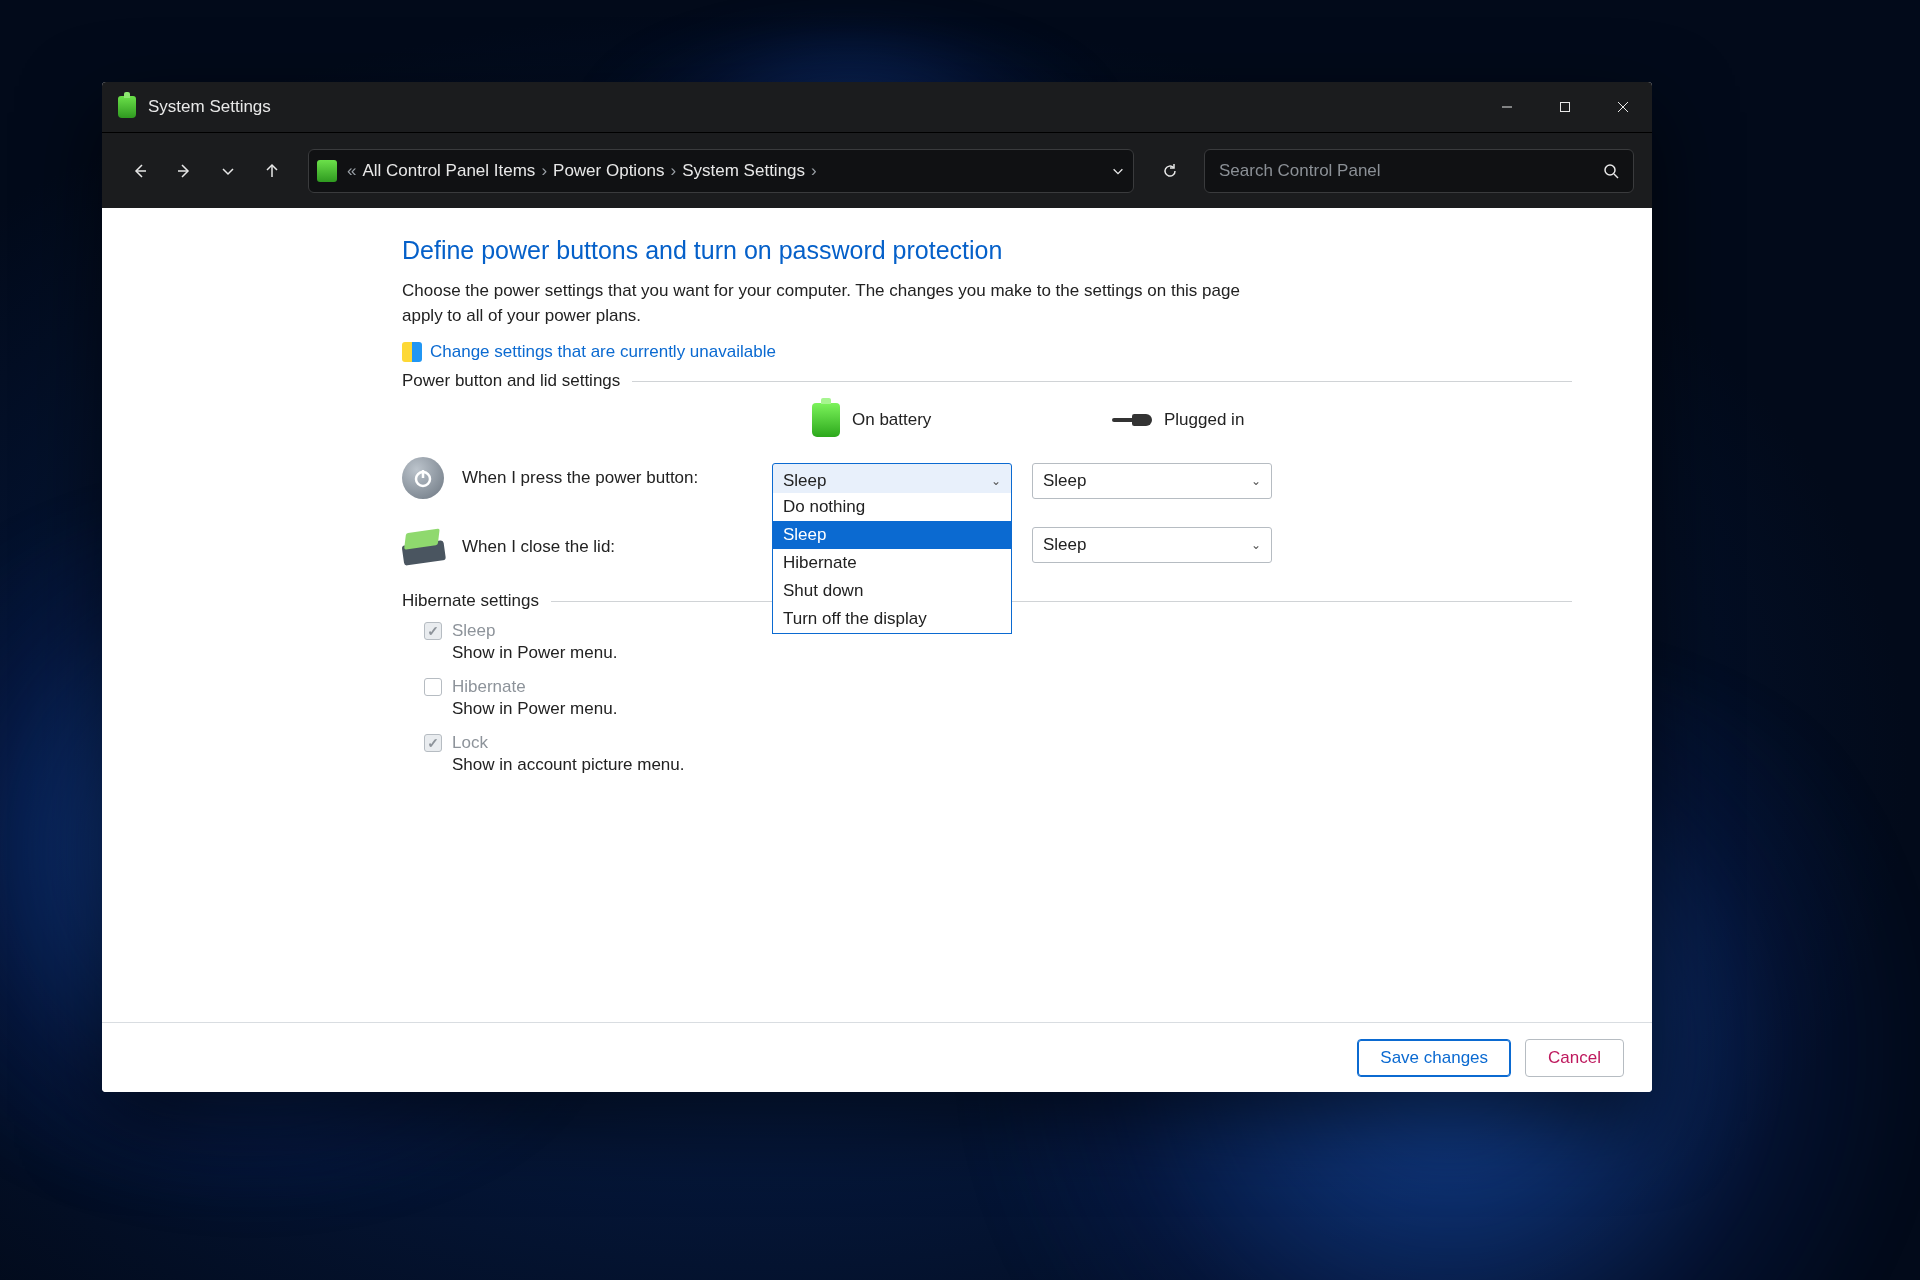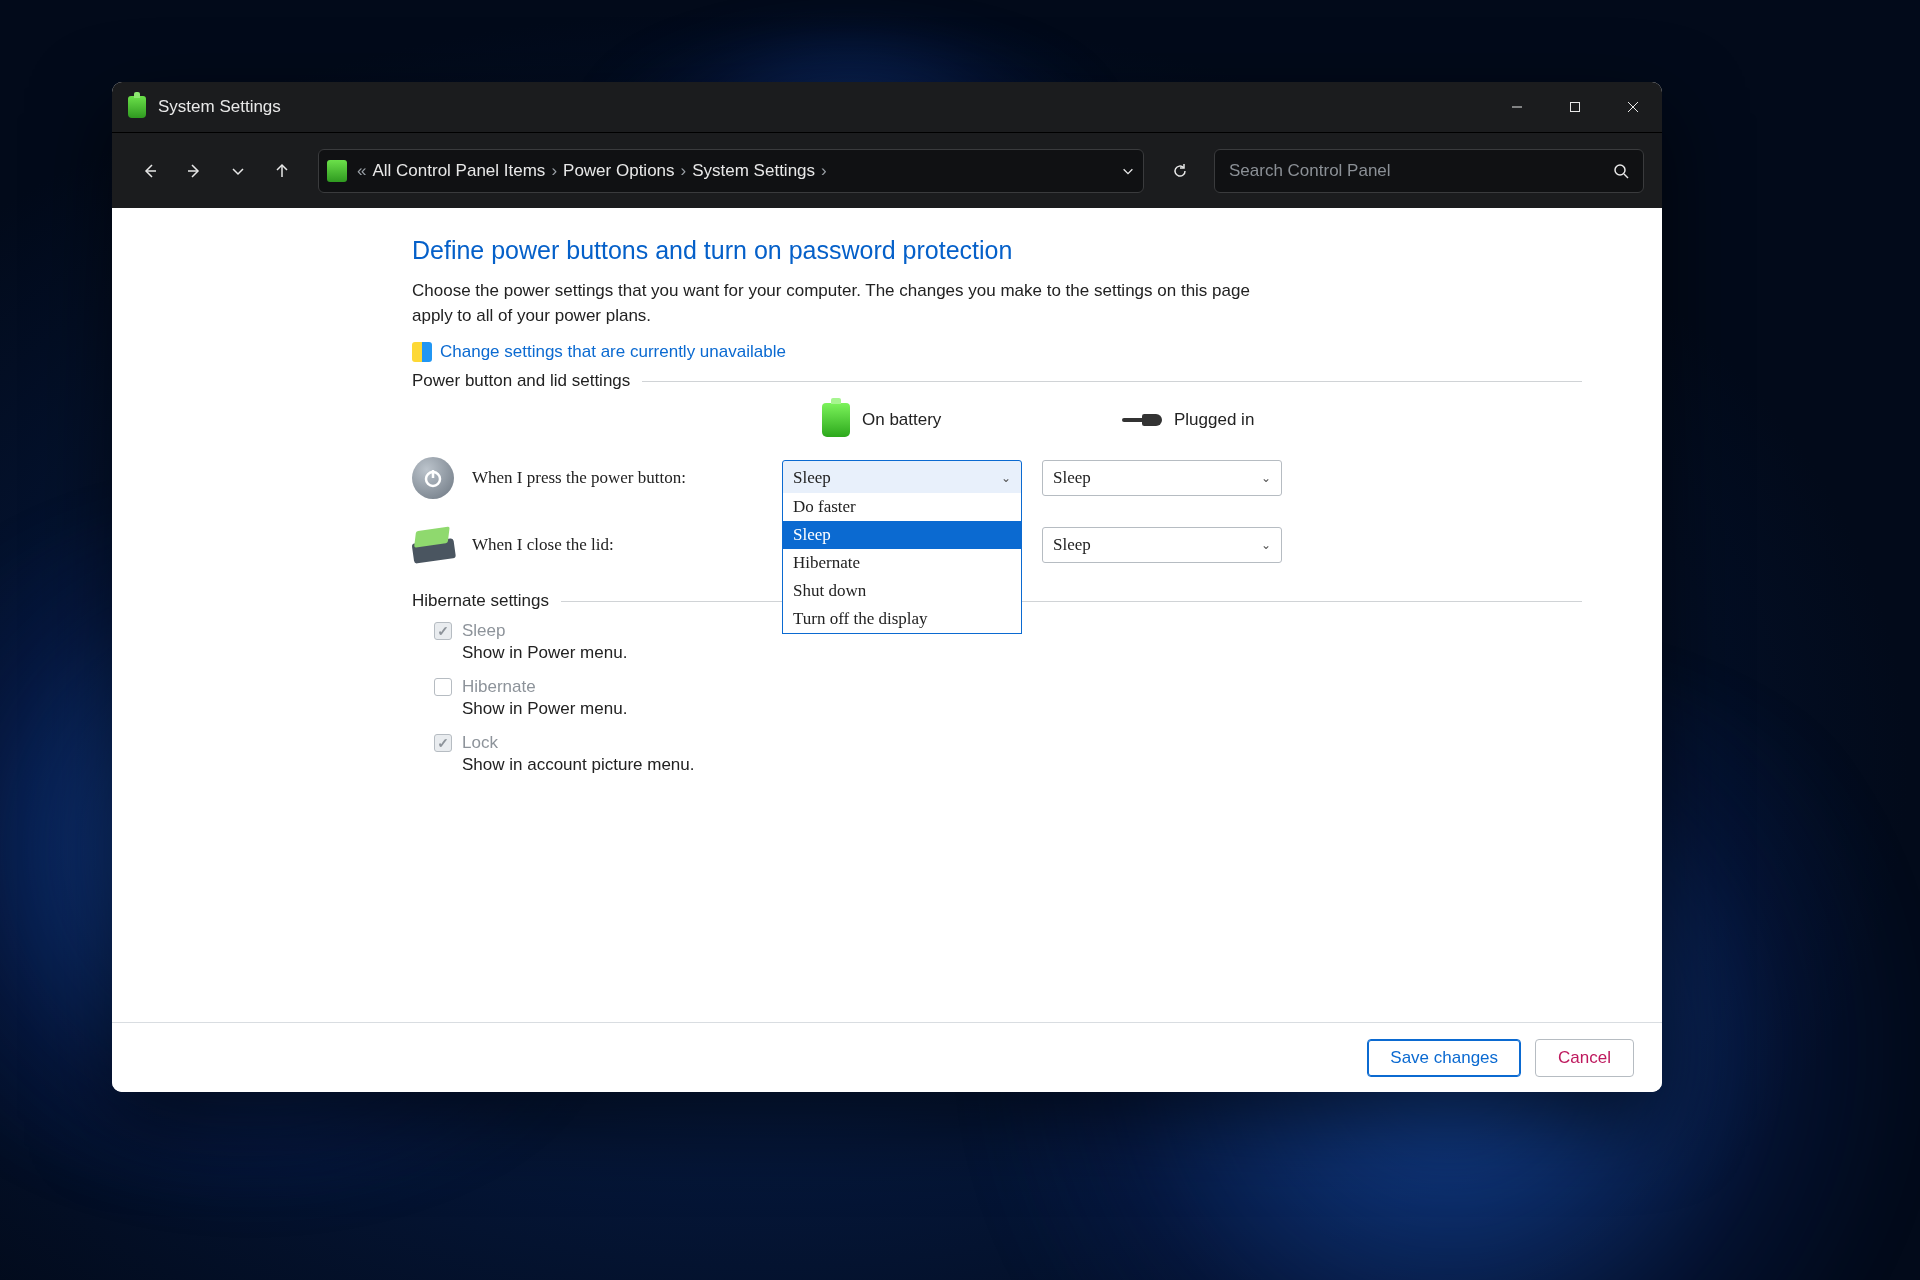--- a/index.html
+++ b/index.html
@@ -21,10 +21,10 @@
 
 .window {
   position:absolute;
-  left:112px; top:82px;
+  left:102px; top:82px;
   width:1550px; height:1010px;
   background:#fff;
-  border-radius:10px;
+  border-radius:4px;
   overflow:hidden;
   box-shadow: 0 30px 80px rgba(0,0,0,0.6);
 }

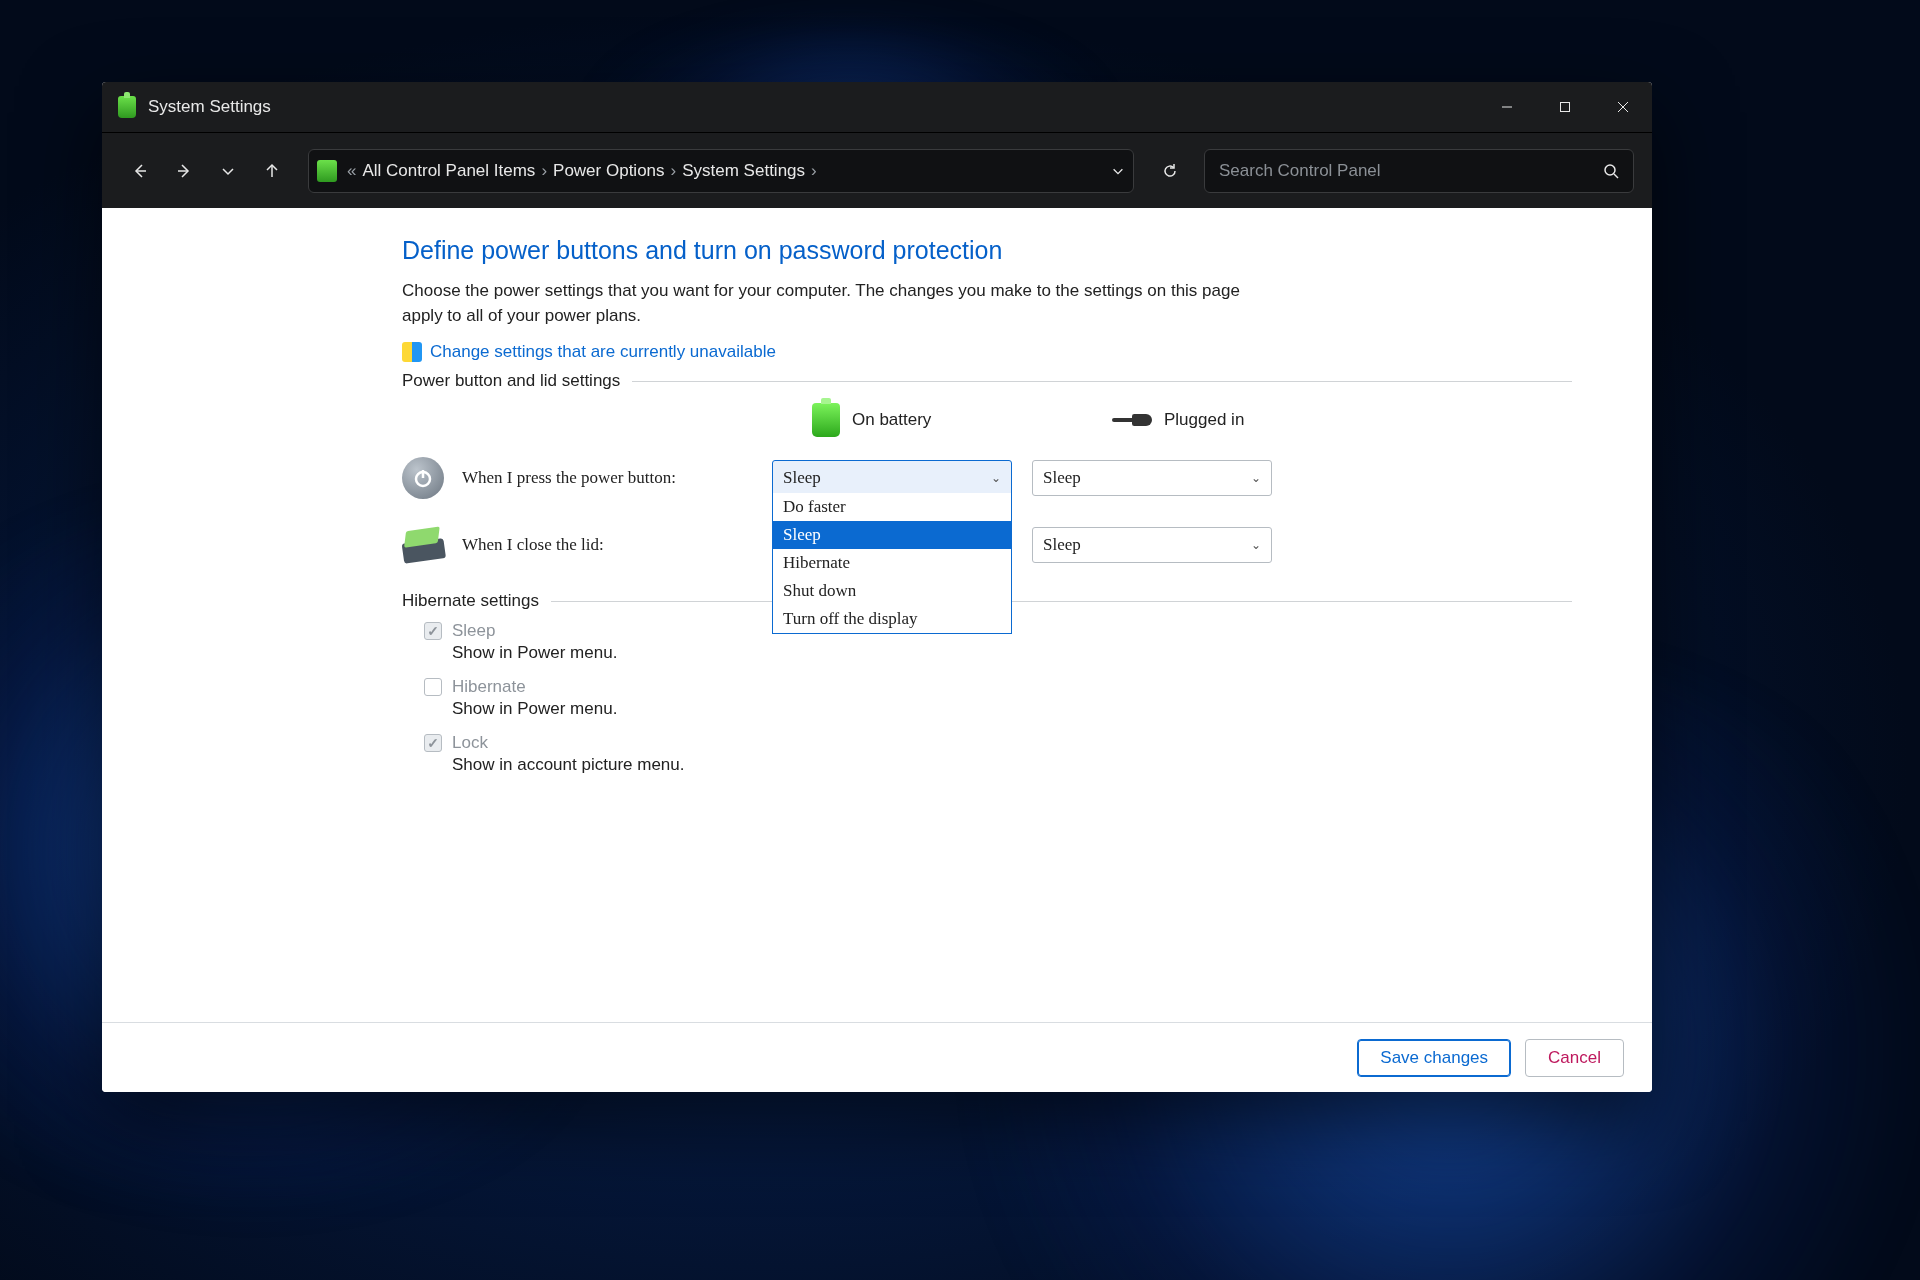--- a/index.html
+++ b/index.html
@@ -114,7 +114,7 @@
 .plug-icon::before{content:"";position:absolute;right:0;top:3px;width:20px;height:12px;background:#333;border-radius:3px 8px 8px 3px;}
 .plug-icon::after{content:"";position:absolute;left:0;top:7px;width:22px;height:4px;background:#333;border-radius:2px;}
 
-.row{ display:flex; align-items:center; margin-bottom:28px; position:relative;font-family:Liberation Serif, serif;}
+.row{ display:flex; align-items:flex-end; margin-bottom:28px; position:relative;}
 .row .rlabel{ width:370px; display:flex; align-items:center; gap:18px; font-size:17px; color:#222;}
 .pwr-icon{ width:42px; height:42px; border-radius:50%; background:radial-gradient(circle at 35% 30%, #bcc4cc, #6b7580); display:flex; align-items:center; justify-content:center;}
 .pwr-icon svg{ width:20px; height:20px; stroke:#fff; stroke-width:2.5; fill:none;}

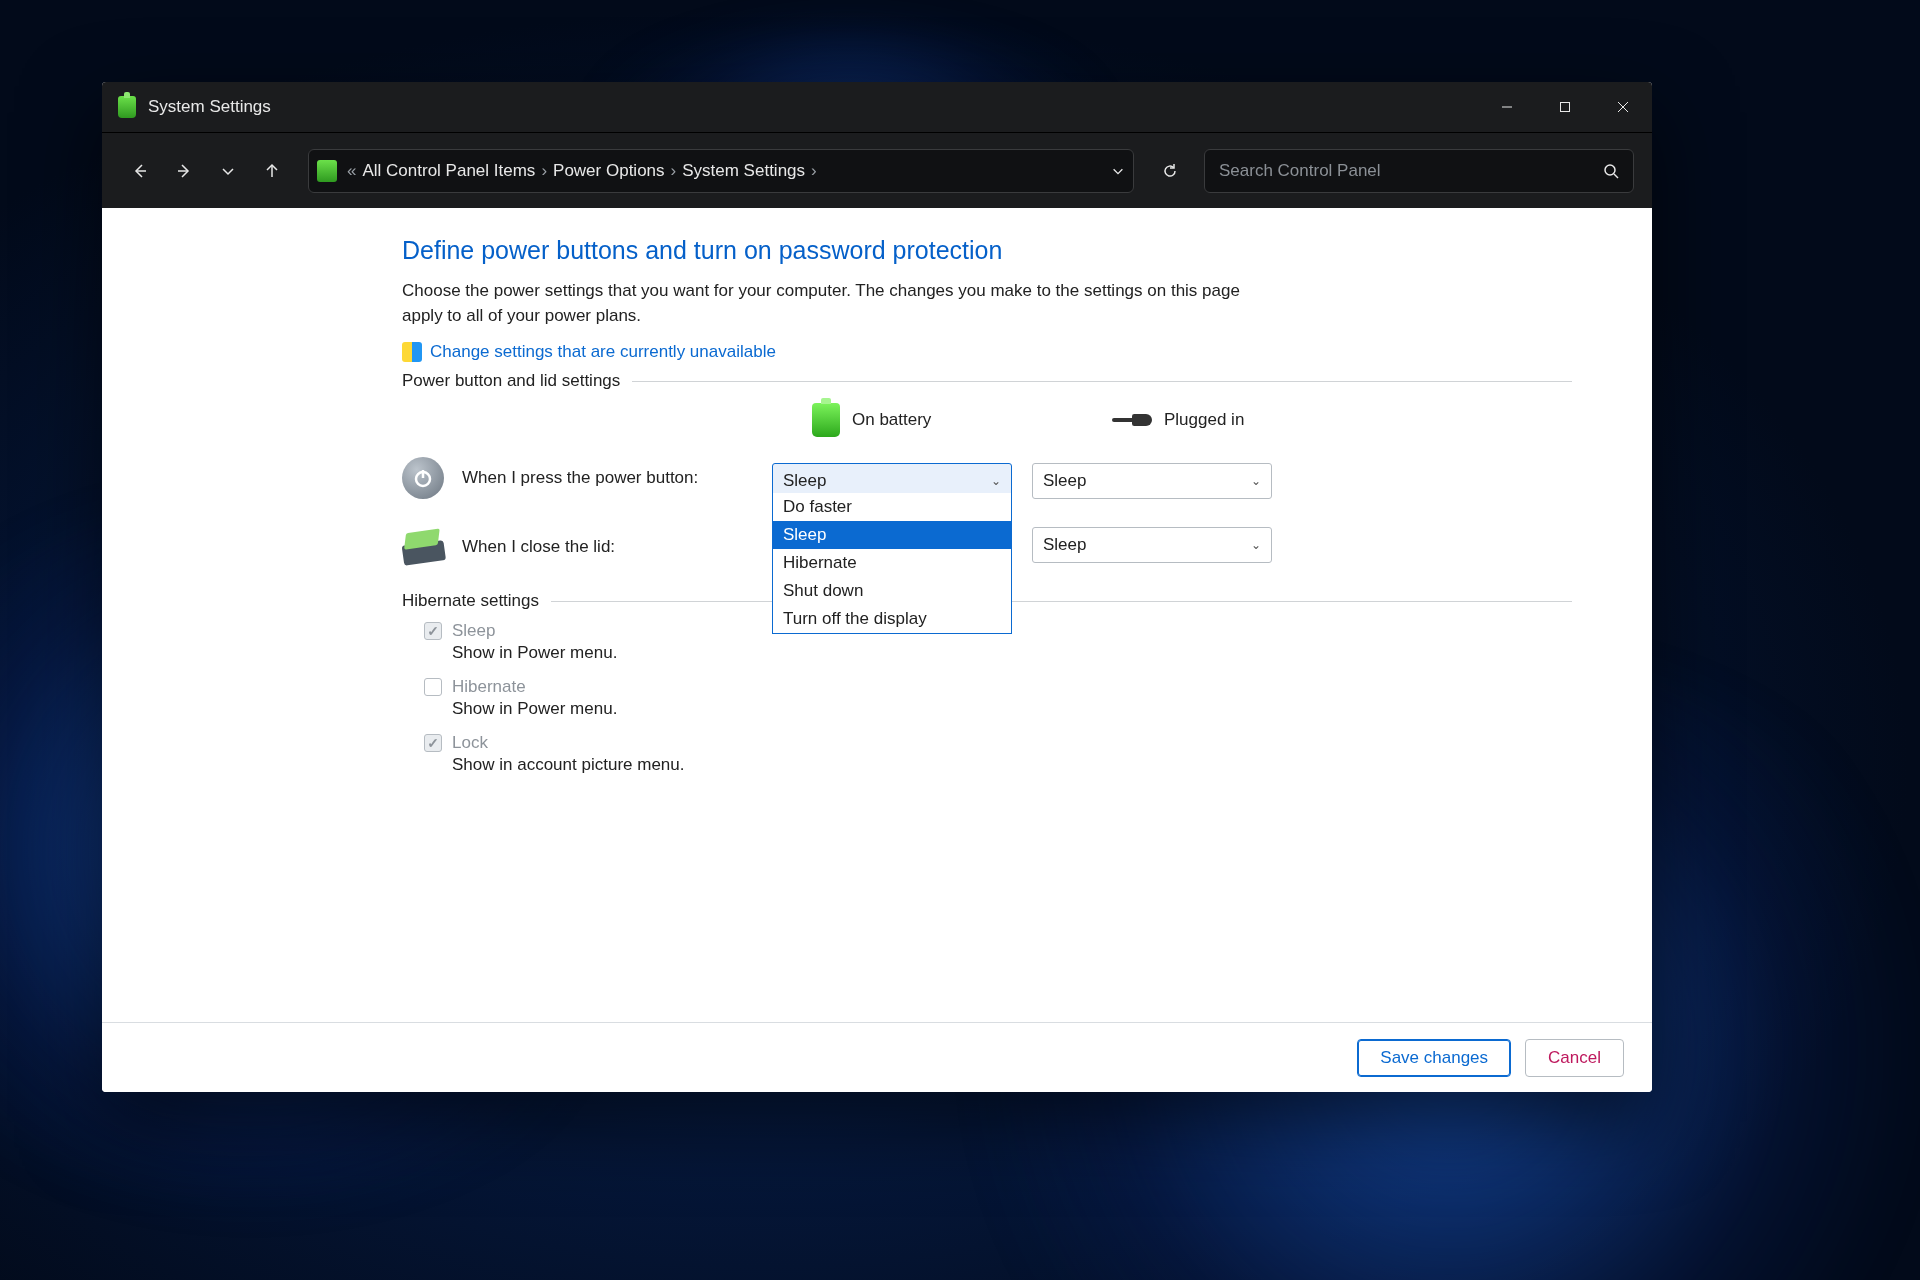--- a/index.html
+++ b/index.html
@@ -291,7 +291,7 @@
           <span class="schev">⌄</span>
       </div>
       <div class="dropdown" id="dropdown">
-          <div class="opt">Do faster</div>
+          <div class="opt">Do nothing</div>
           <div class="opt sel">Sleep</div>
           <div class="opt">Hibernate</div>
           <div class="opt">Shut down</div>

